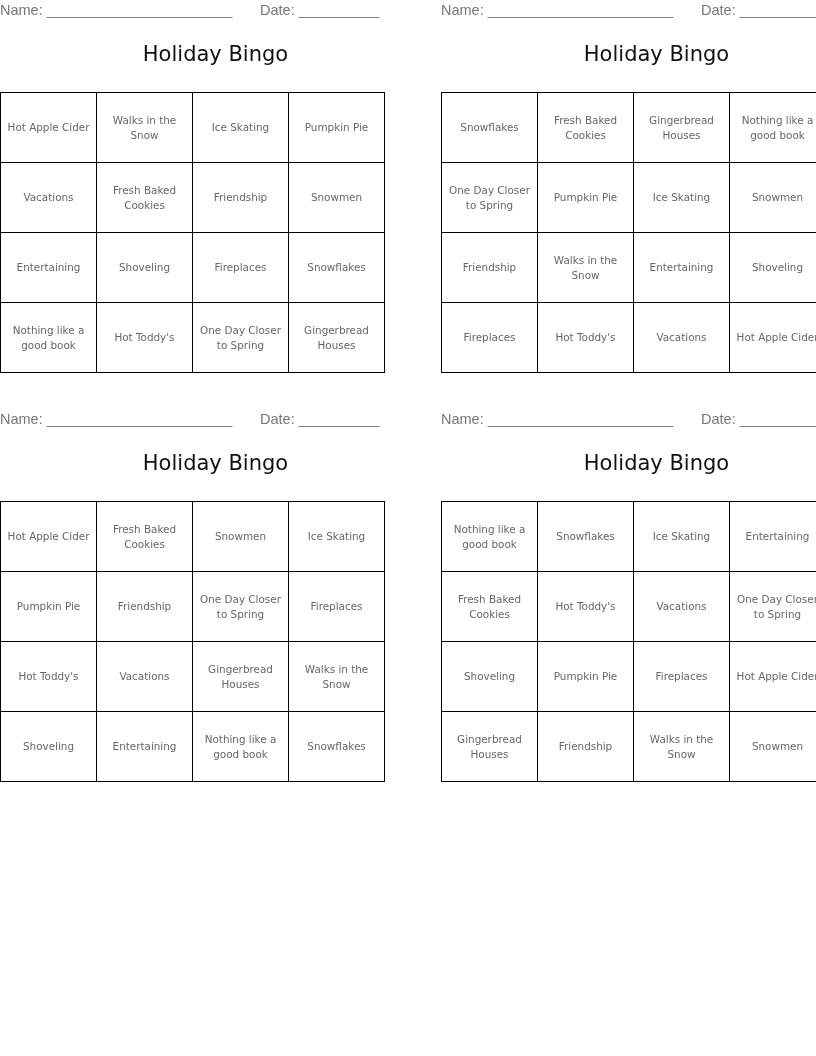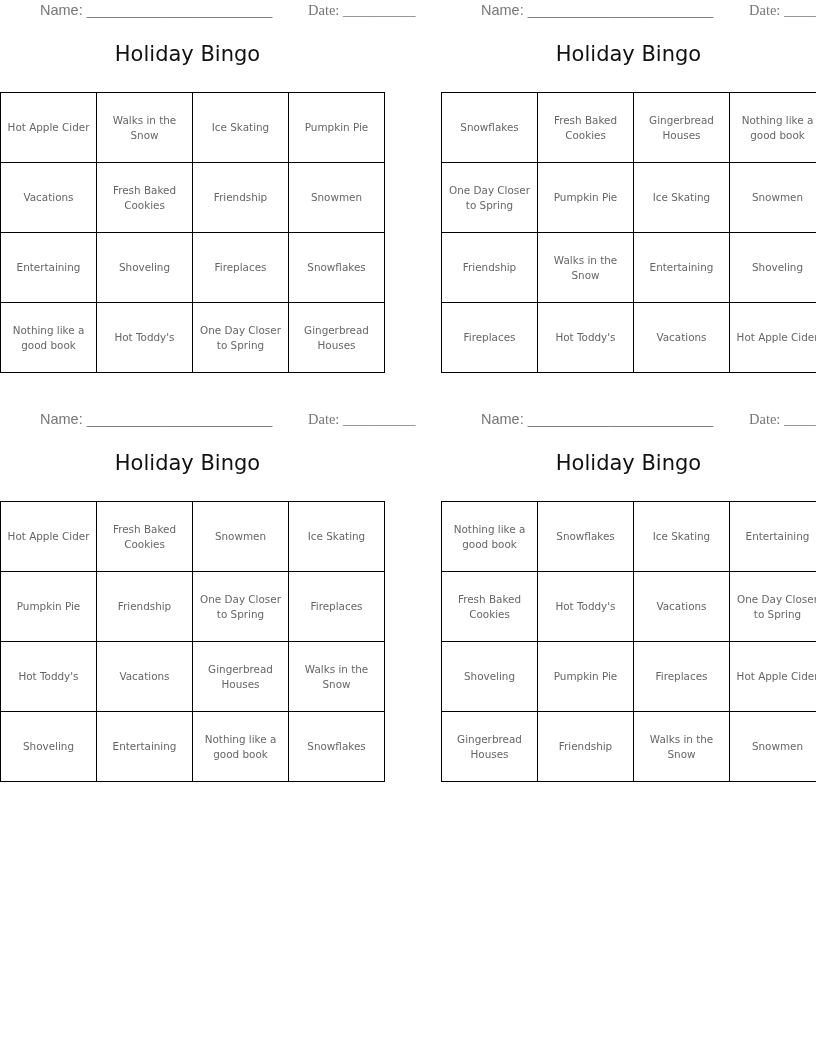--- a/index.html
+++ b/index.html
@@ -33,7 +33,6 @@
       font-size: 14.5px;
       color: #777777;
       white-space: nowrap;
-      margin-left: 40px;
     }
     .name-label { position: absolute; left: 0; top: 0; }
     .date-label { position: absolute; left: 268px; top: 0; font-family: Liberation Serif, serif; }

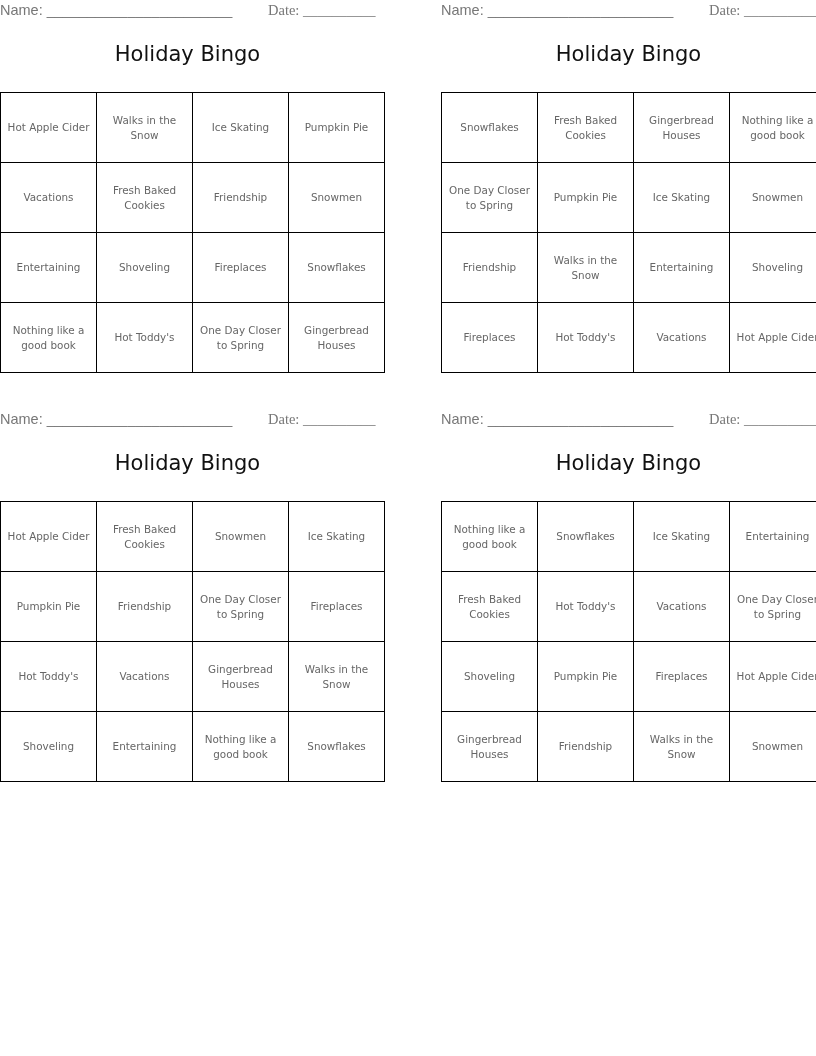--- a/index.html
+++ b/index.html
@@ -35,7 +35,7 @@
       white-space: nowrap;
     }
     .name-label { position: absolute; left: 0; top: 0; }
-    .date-label { position: absolute; left: 268px; top: 0; font-family: Liberation Serif, serif; }
+    .date-label { position: absolute; left: 260px; top: 0; }
     .title {
       position: absolute;
       top: 42px;

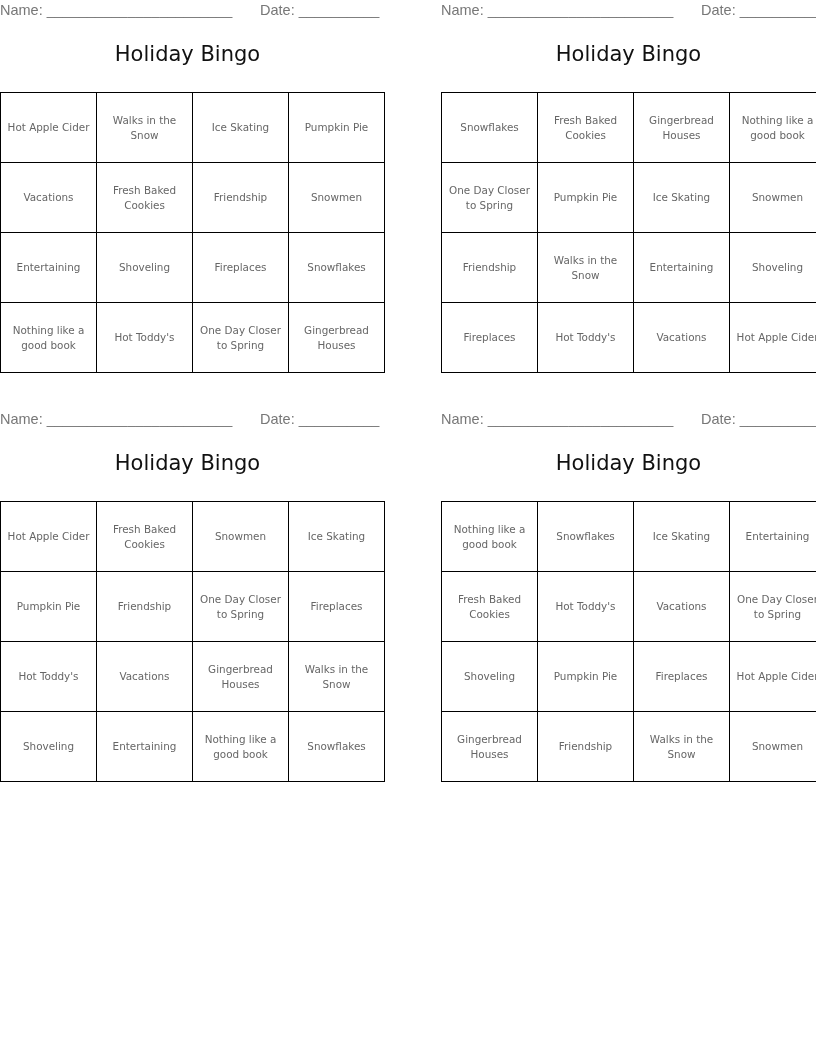--- a/index.html
+++ b/index.html
@@ -46,6 +46,7 @@
       font-size: 21px;
       color: #111111;
       letter-spacing: 0px;
+      padding-left: 28px;
     }
     .grid {
       position: absolute;

